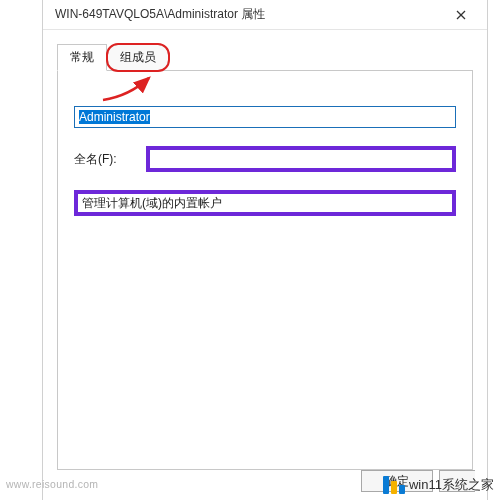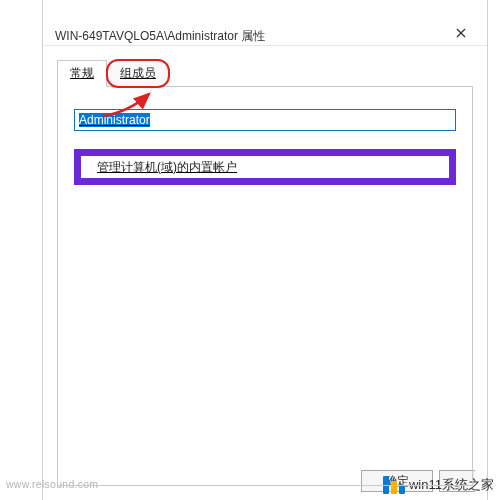--- a/index.html
+++ b/index.html
@@ -27,9 +27,9 @@
       border-right: 1px solid #d0d0d0;
     }
     .titlebar {
-      height: 46px;
-      display: flex;
-      align-items: flex-end;
+      height: 30px;
+      display: flex;
+      align-items: center;
       padding: 0 6px 0 12px;
       border-bottom: 1px solid #e5e5e5;
     }

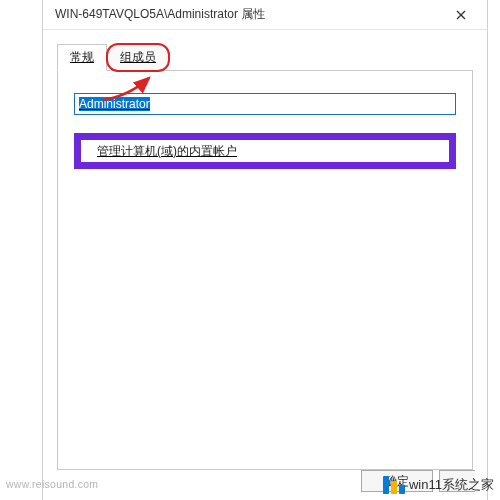--- a/index.html
+++ b/index.html
@@ -51,7 +51,6 @@
     .content-area {
       padding: 14px 14px 0 14px;
       position: relative;
-      text-decoration: underline;
     }
     .tabstrip {
       display: flex;

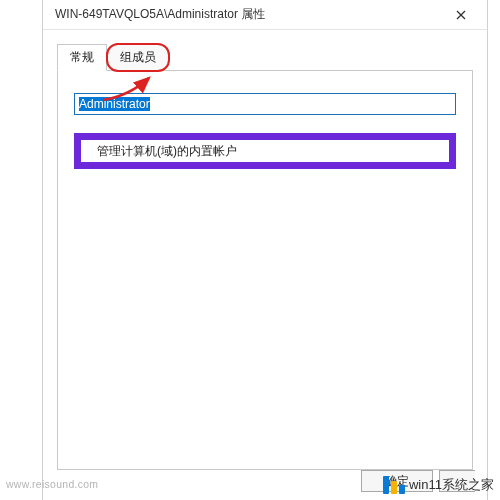--- a/index.html
+++ b/index.html
@@ -113,6 +113,7 @@
       color: #222;
       display: flex;
       align-items: center;
+      margin-top: 13px;
     }
     .inputwrap.focused {
       border: 1px solid #1a6fb8;

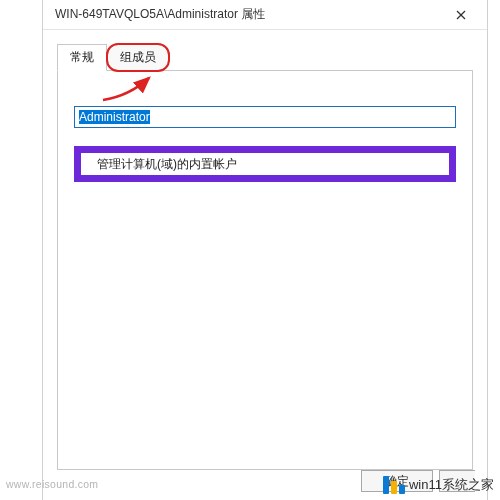--- a/index.html
+++ b/index.html
@@ -229,6 +229,10 @@
         </div>
       </div>
 
+      <div class="form-row">
+        <div class="form-label">全名(F):</div>
+        <input class="form-input" value="" style="">
+      </div>
 
       <div class="form-row">
         <input class="form-input" value="管理计算机(域)的内置帐户" style="">

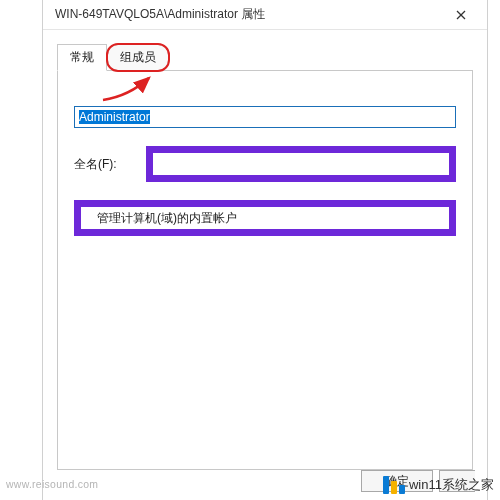--- a/index.html
+++ b/index.html
@@ -97,9 +97,9 @@
     }
     .form-input {
       flex: 1;
-      height: 36px;
-      border: 7px solid #6d28d9;
-      padding: 0 16px;
+      height: 26px;
+      border: 4px solid #6d28d9;
+      padding: 0 4px;
       font-size: 12px;
       color: #222;
       outline: none;

